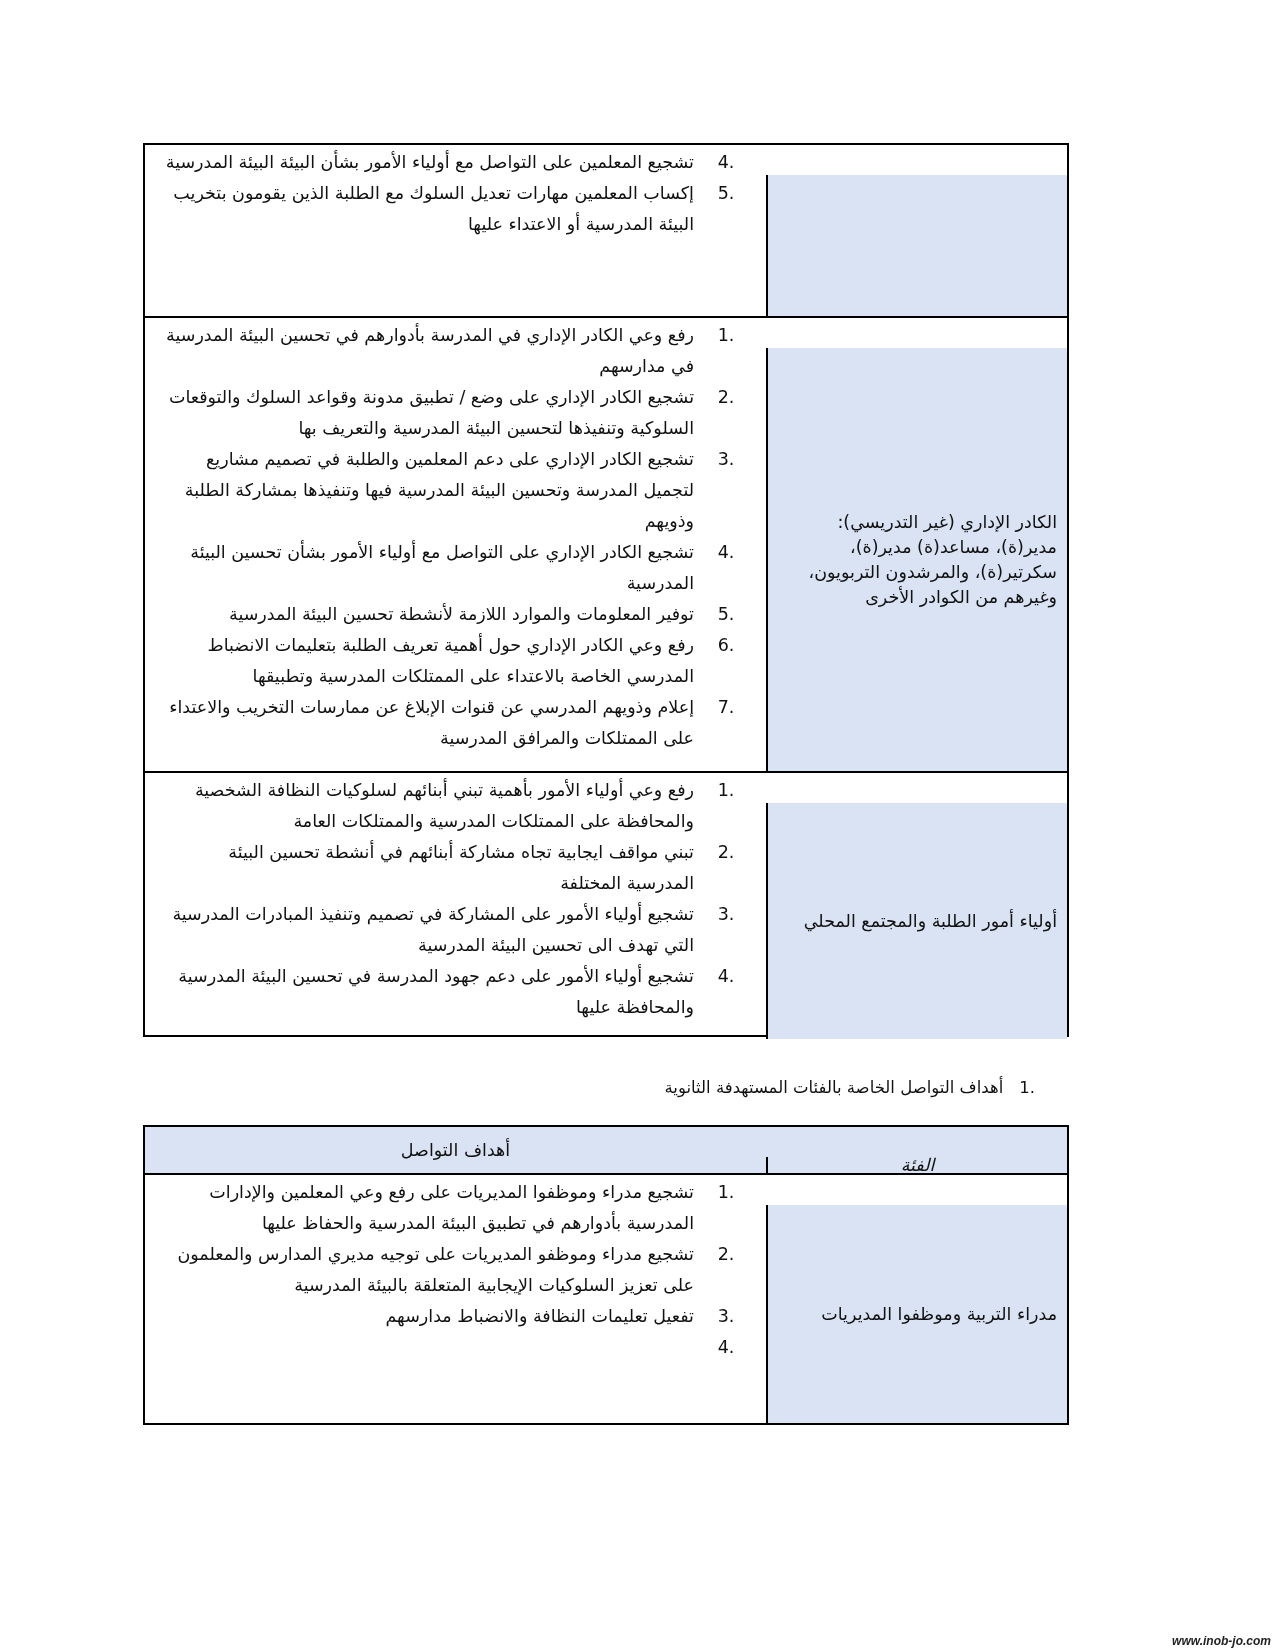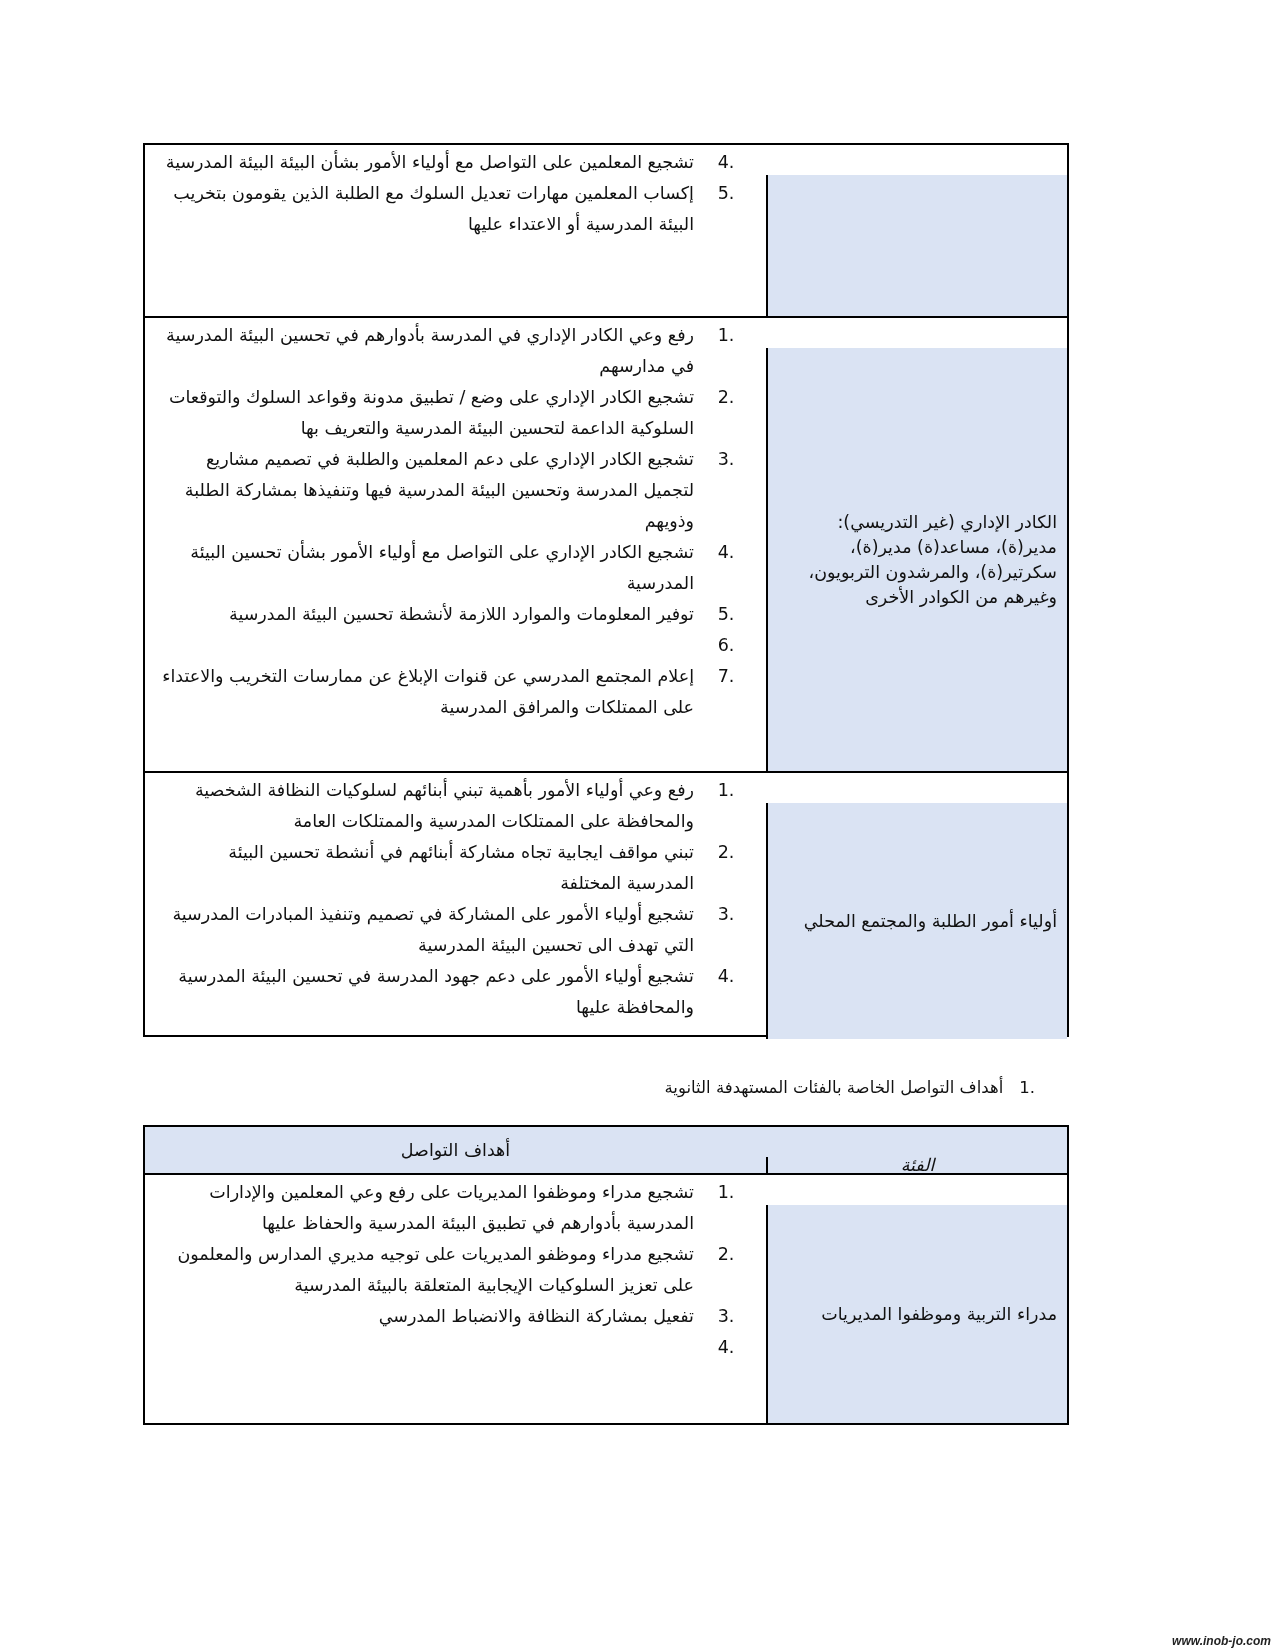--- a/index.html
+++ b/index.html
@@ -76,7 +76,7 @@
           </li>
         <li class="gitem">
             <span class="gnum">2.</span>
-            <span class="gtext">تشجيع الكادر الإداري على وضع / تطبيق مدونة وقواعد السلوك والتوقعات السلوكية الداعمة لتحسين البيئة المدرسية والتعريف بها</span>
+            <span class="gtext">تشجيع الكادر الإداري على وضع / تطبيق مدونة وقواعد السلوك والتوقعات السلوكية وتنفيذها لتحسين البيئة المدرسية والتعريف بها</span>
           </li>
         <li class="gitem">
             <span class="gnum">3.</span>

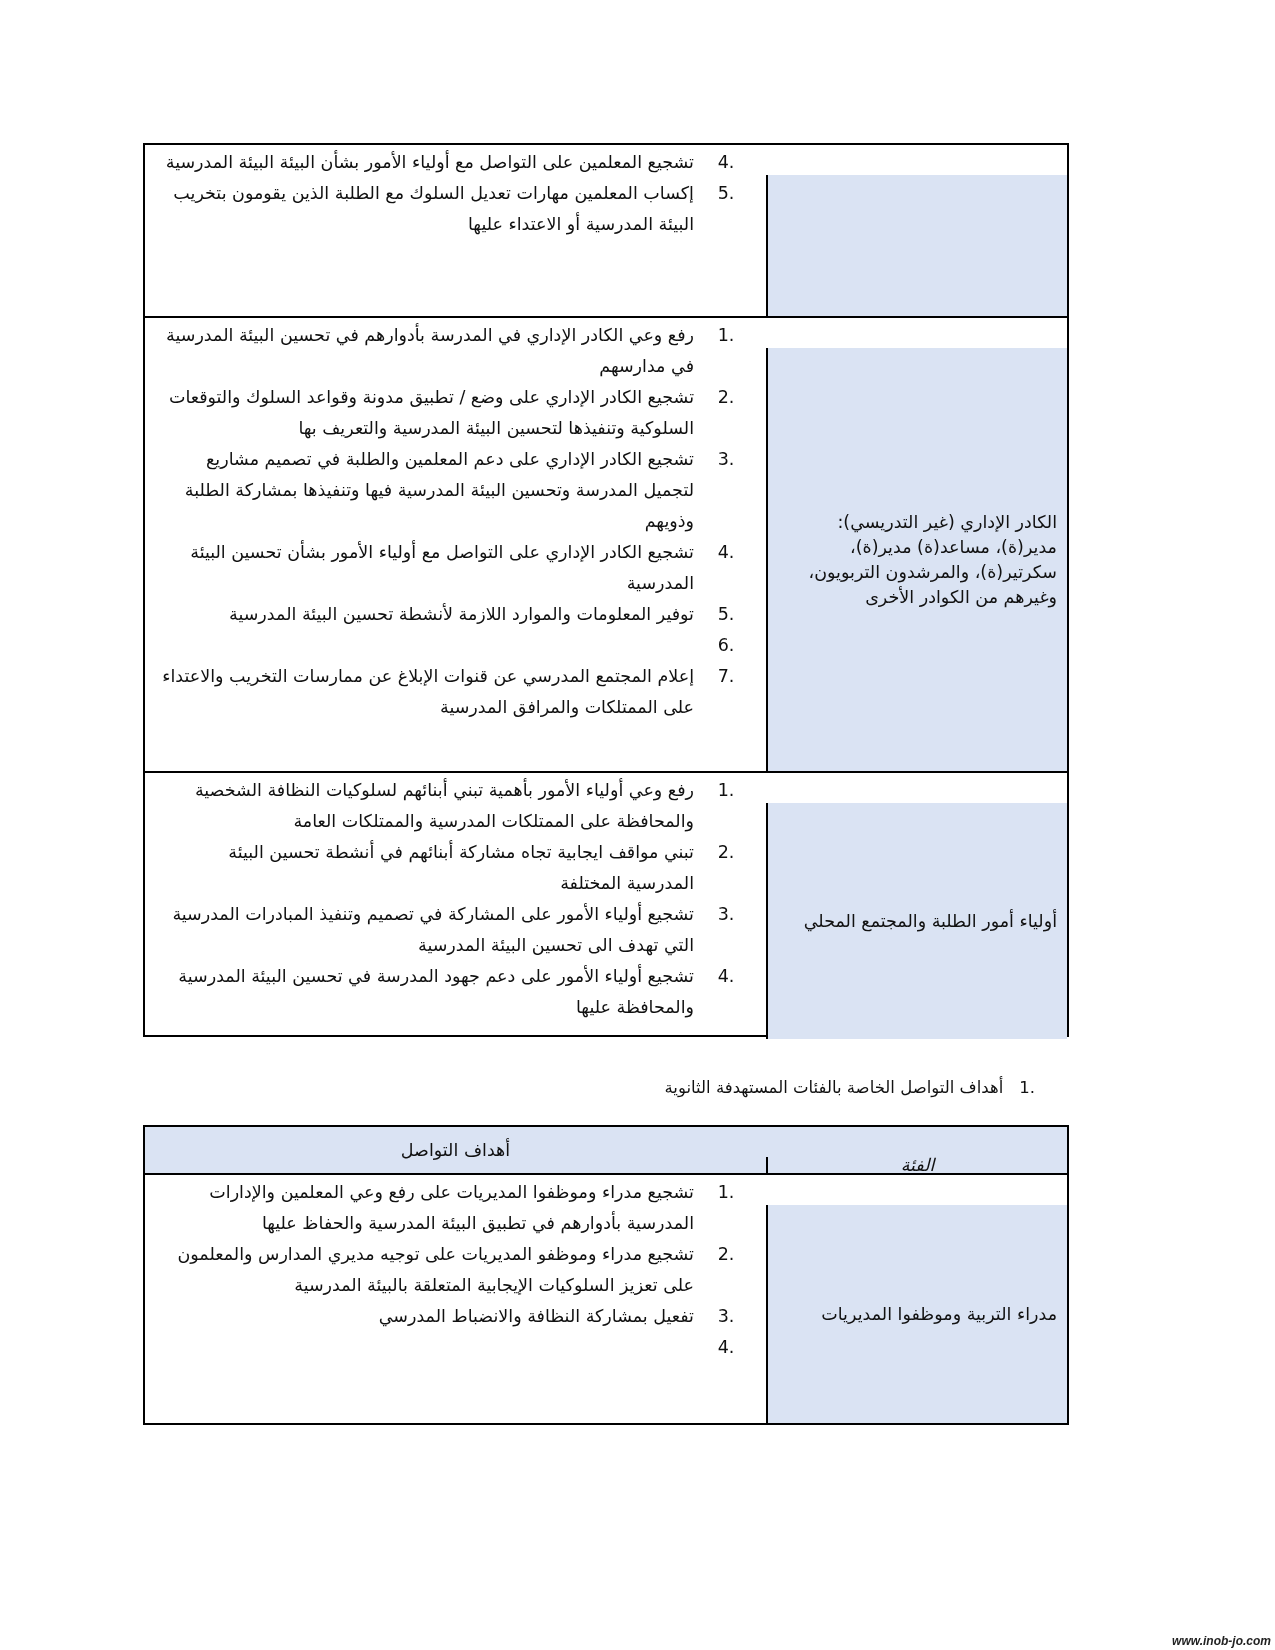--- a/index.html
+++ b/index.html
@@ -92,6 +92,7 @@
           </li>
         <li class="gitem">
             <span class="gnum">6.</span>
+            <span class="gtext">رفع وعي الكادر الإداري حول أهمية تعريف الطلبة بتعليمات الانضباط المدرسي الخاصة بالاعتداء على الممتلكات المدرسية وتطبيقها</span>
           </li>
         <li class="gitem">
             <span class="gnum">7.</span>

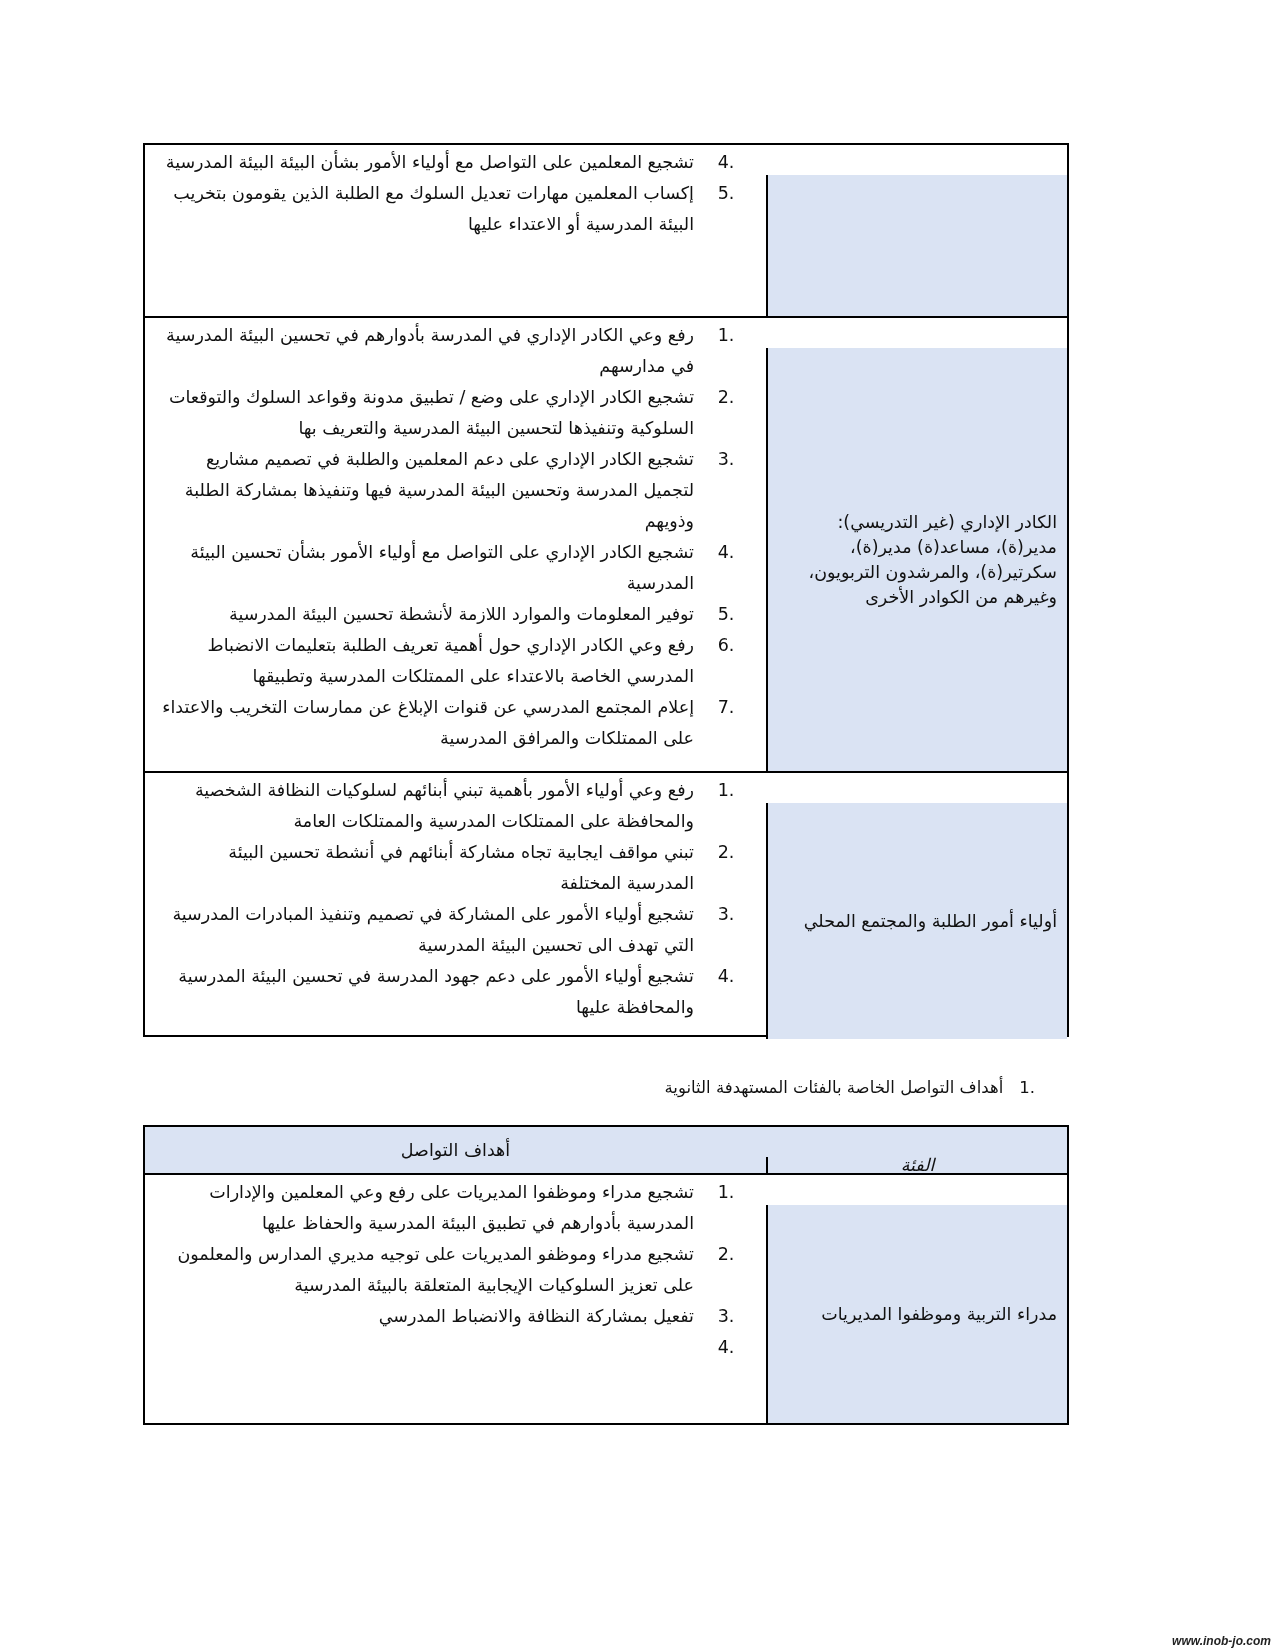--- a/index.html
+++ b/index.html
@@ -96,7 +96,7 @@
           </li>
         <li class="gitem">
             <span class="gnum">7.</span>
-            <span class="gtext">إعلام المجتمع المدرسي عن قنوات الإبلاغ عن ممارسات التخريب والاعتداء على الممتلكات والمرافق المدرسية</span>
+            <span class="gtext">إعلام وذويهم المدرسي عن قنوات الإبلاغ عن ممارسات التخريب والاعتداء على الممتلكات والمرافق المدرسية</span>
           </li>
       </ol>
     </div>

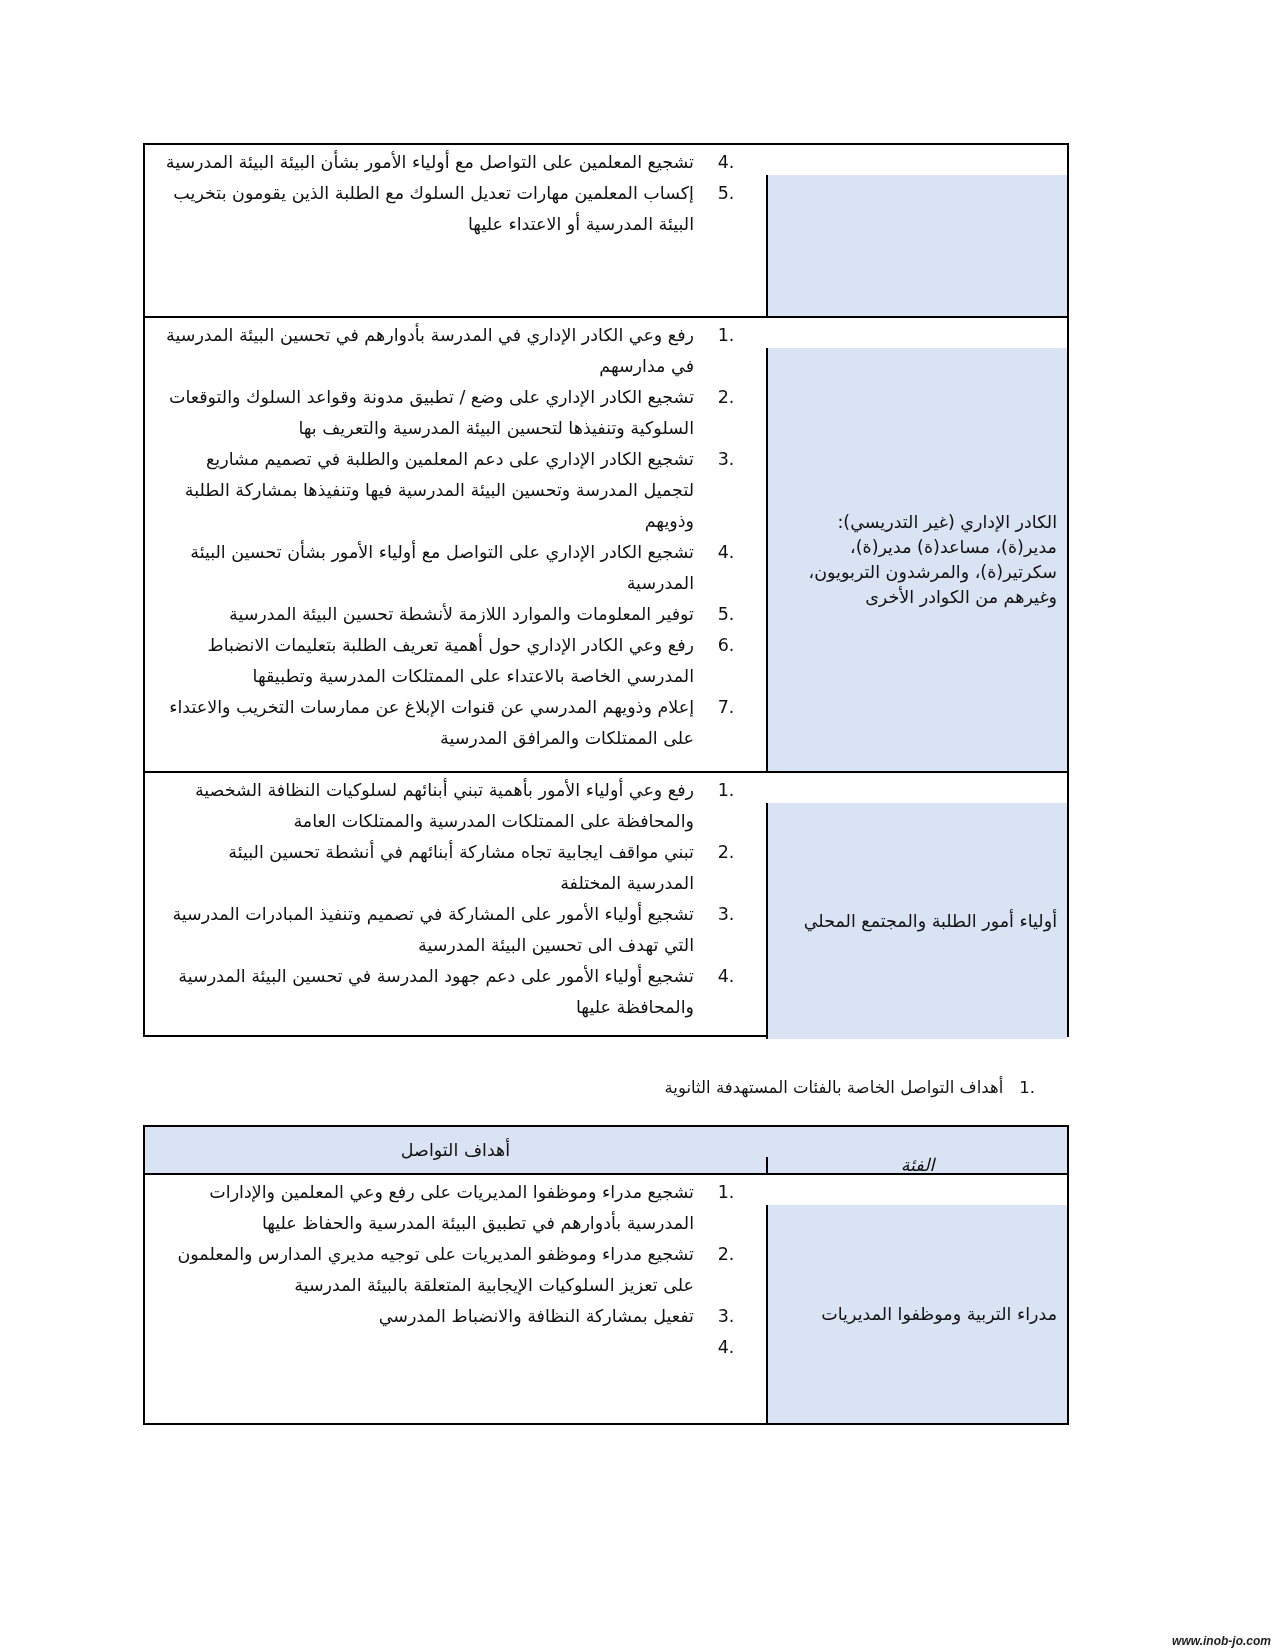--- a/index.html
+++ b/index.html
@@ -151,7 +151,7 @@
           </li>
         <li class="gitem">
             <span class="gnum">3.</span>
-            <span class="gtext">تفعيل بمشاركة النظافة والانضباط المدرسي</span>
+            <span class="gtext">تفعيل تعليمات النظافة والانضباط مدارسهم</span>
           </li>
         <li class="gitem">
             <span class="gnum">4.</span>

